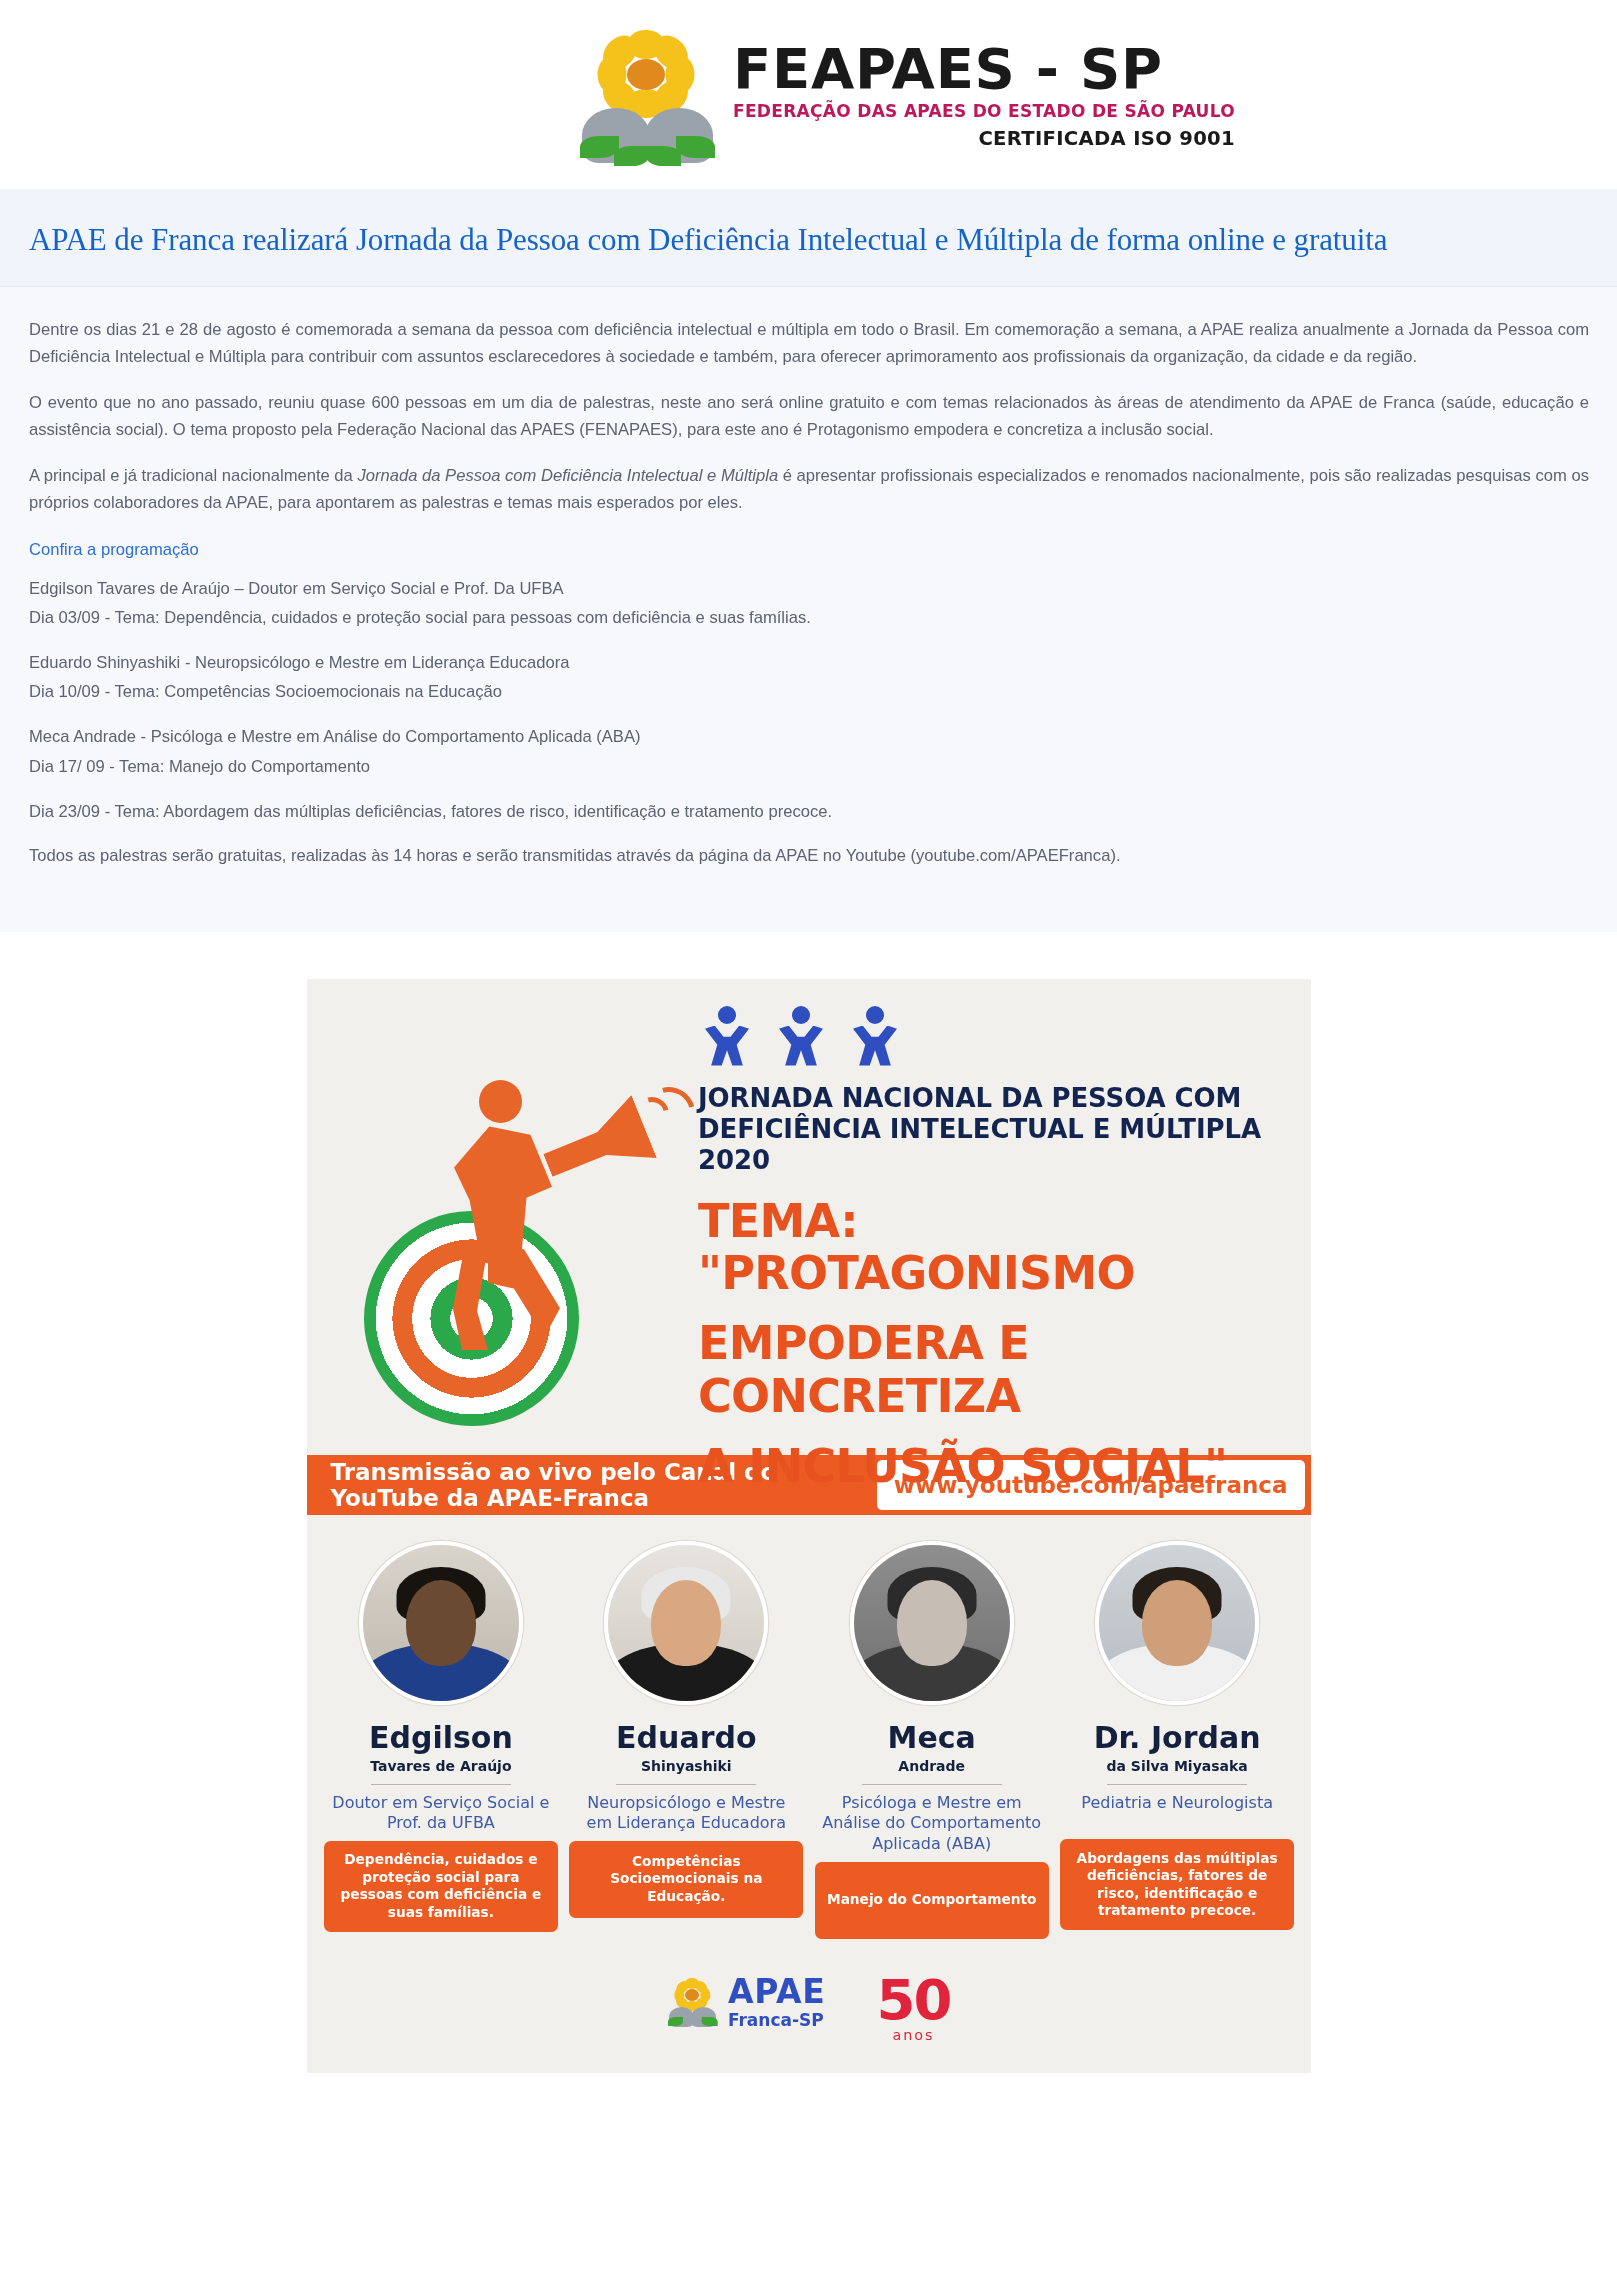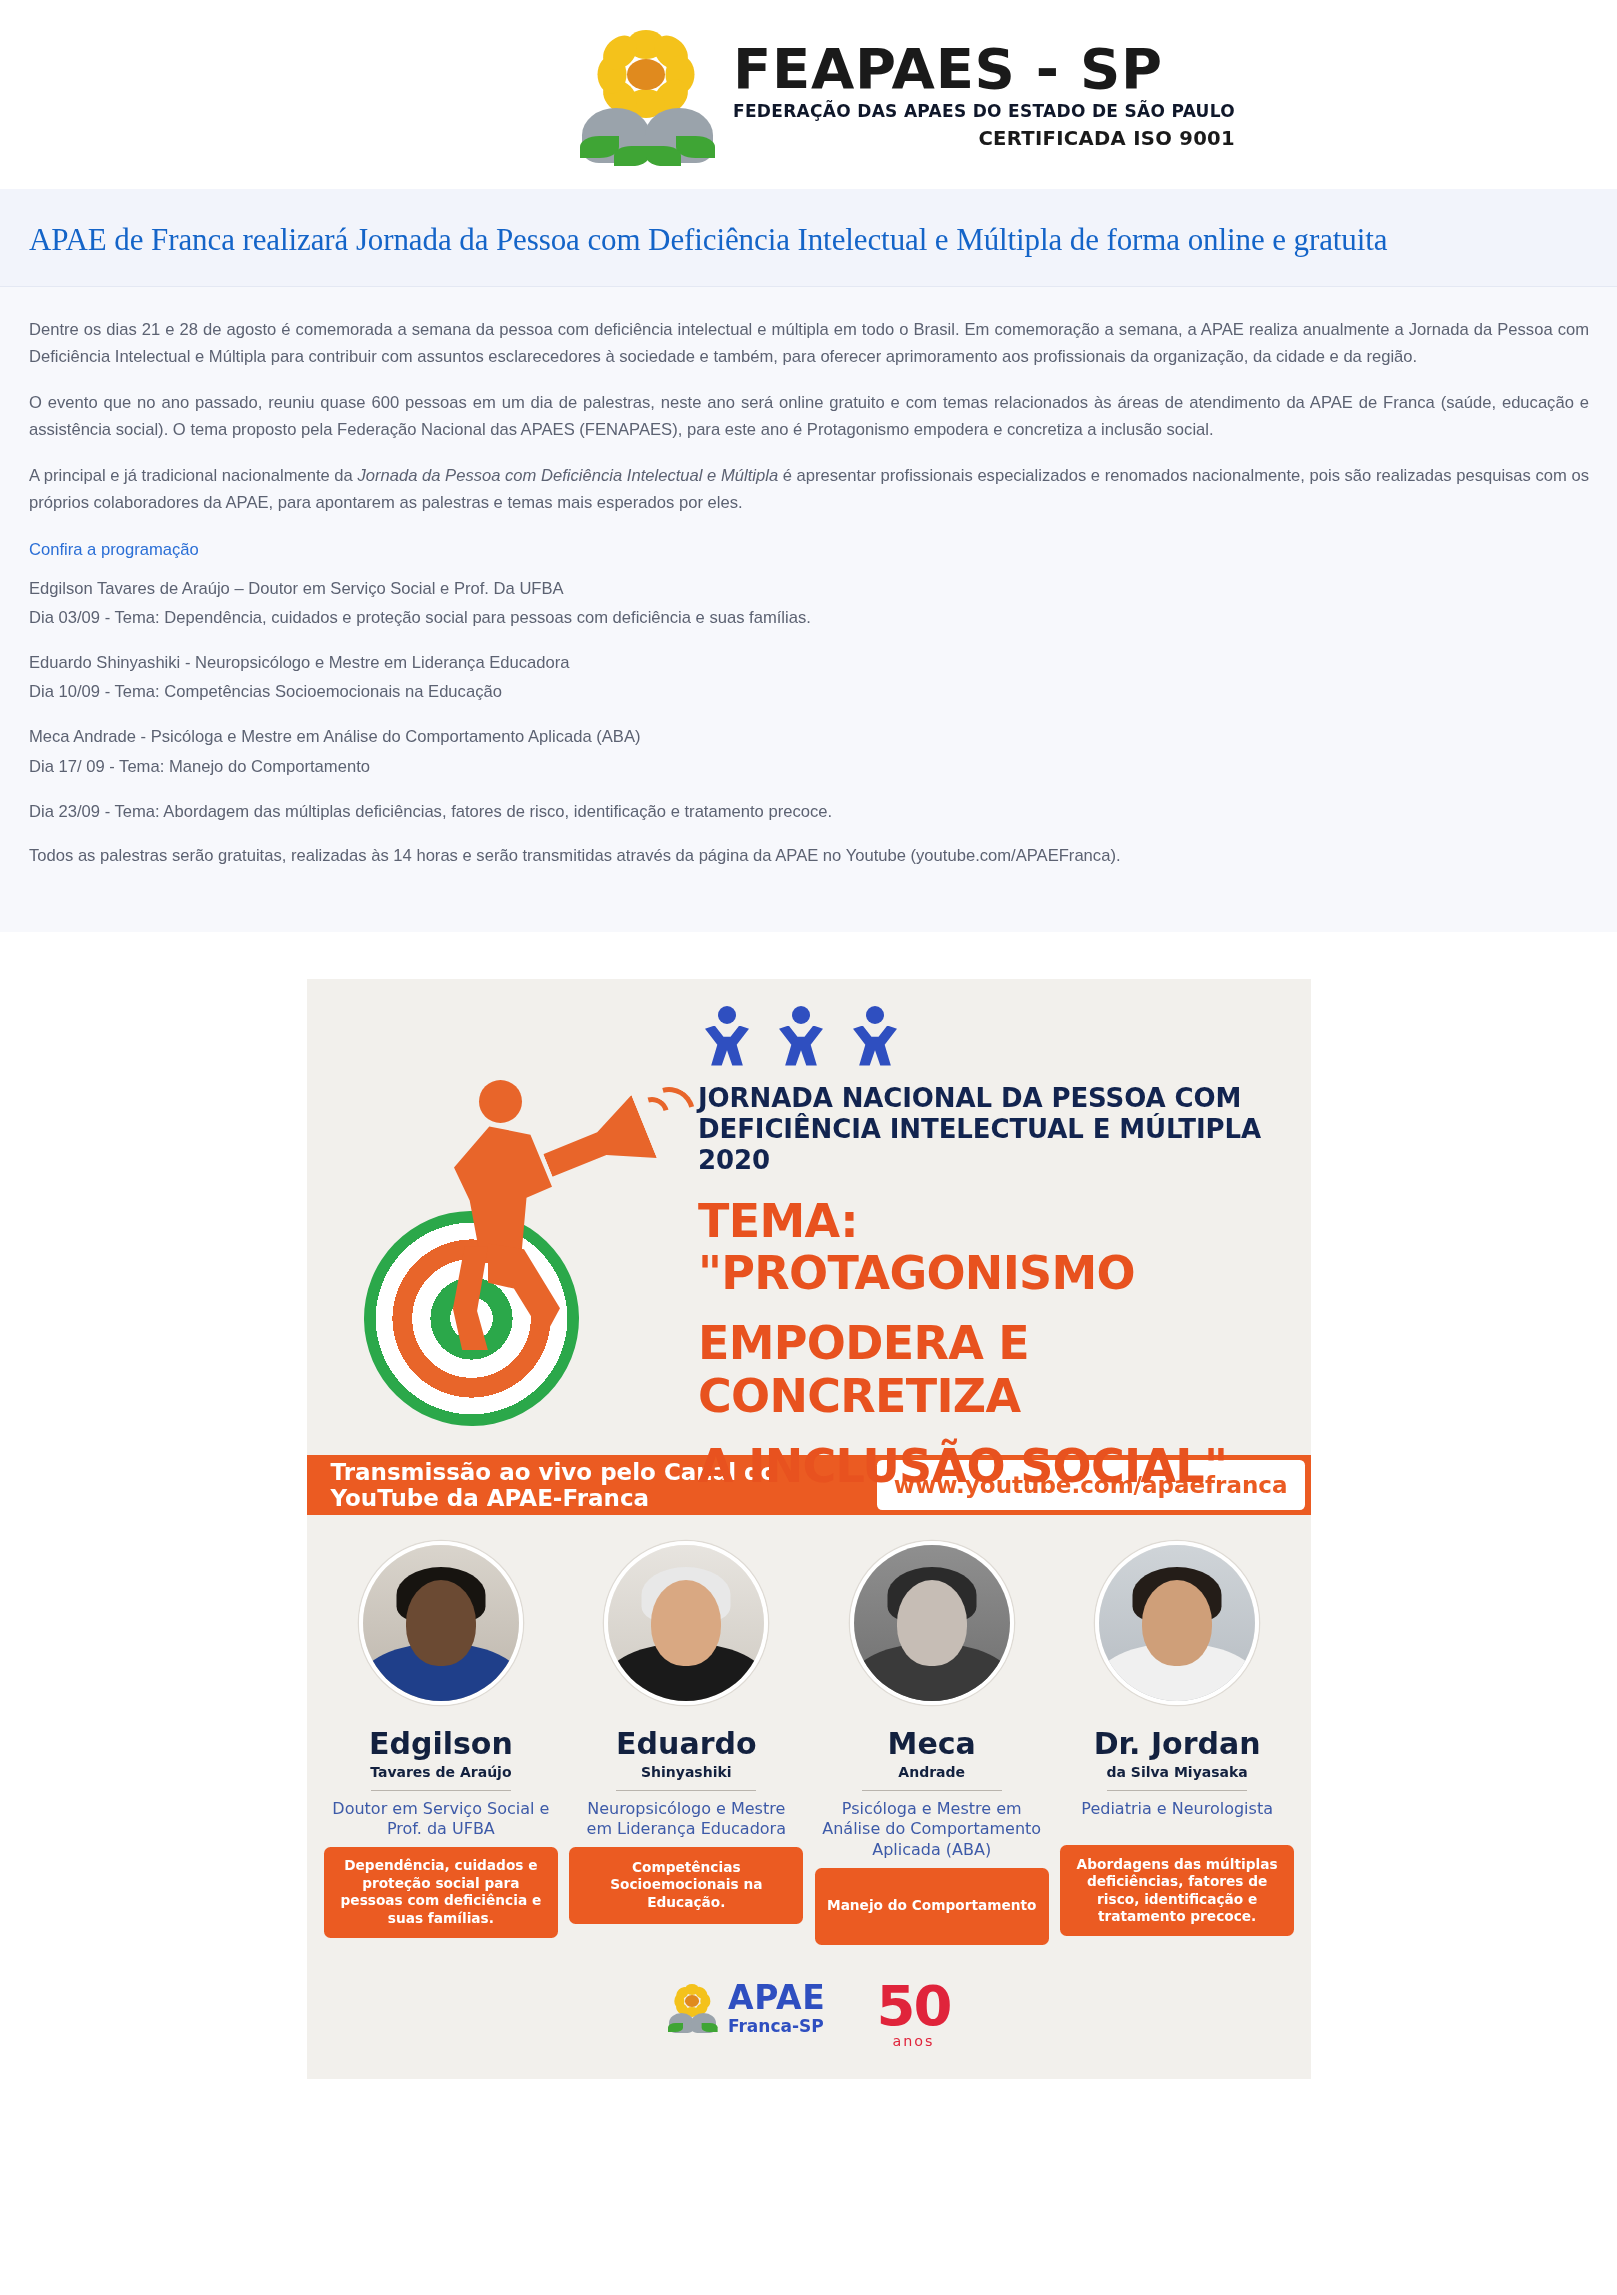--- a/index.html
+++ b/index.html
@@ -50,7 +50,7 @@
   .logo-sub {
     font-size: 17px;
     font-weight: bold;
-    color: #0f172a;
+    color: #be185d;
     margin-top: 6px;
     letter-spacing: 0.3px;
     font-family: "DejaVu Sans", sans-serif;

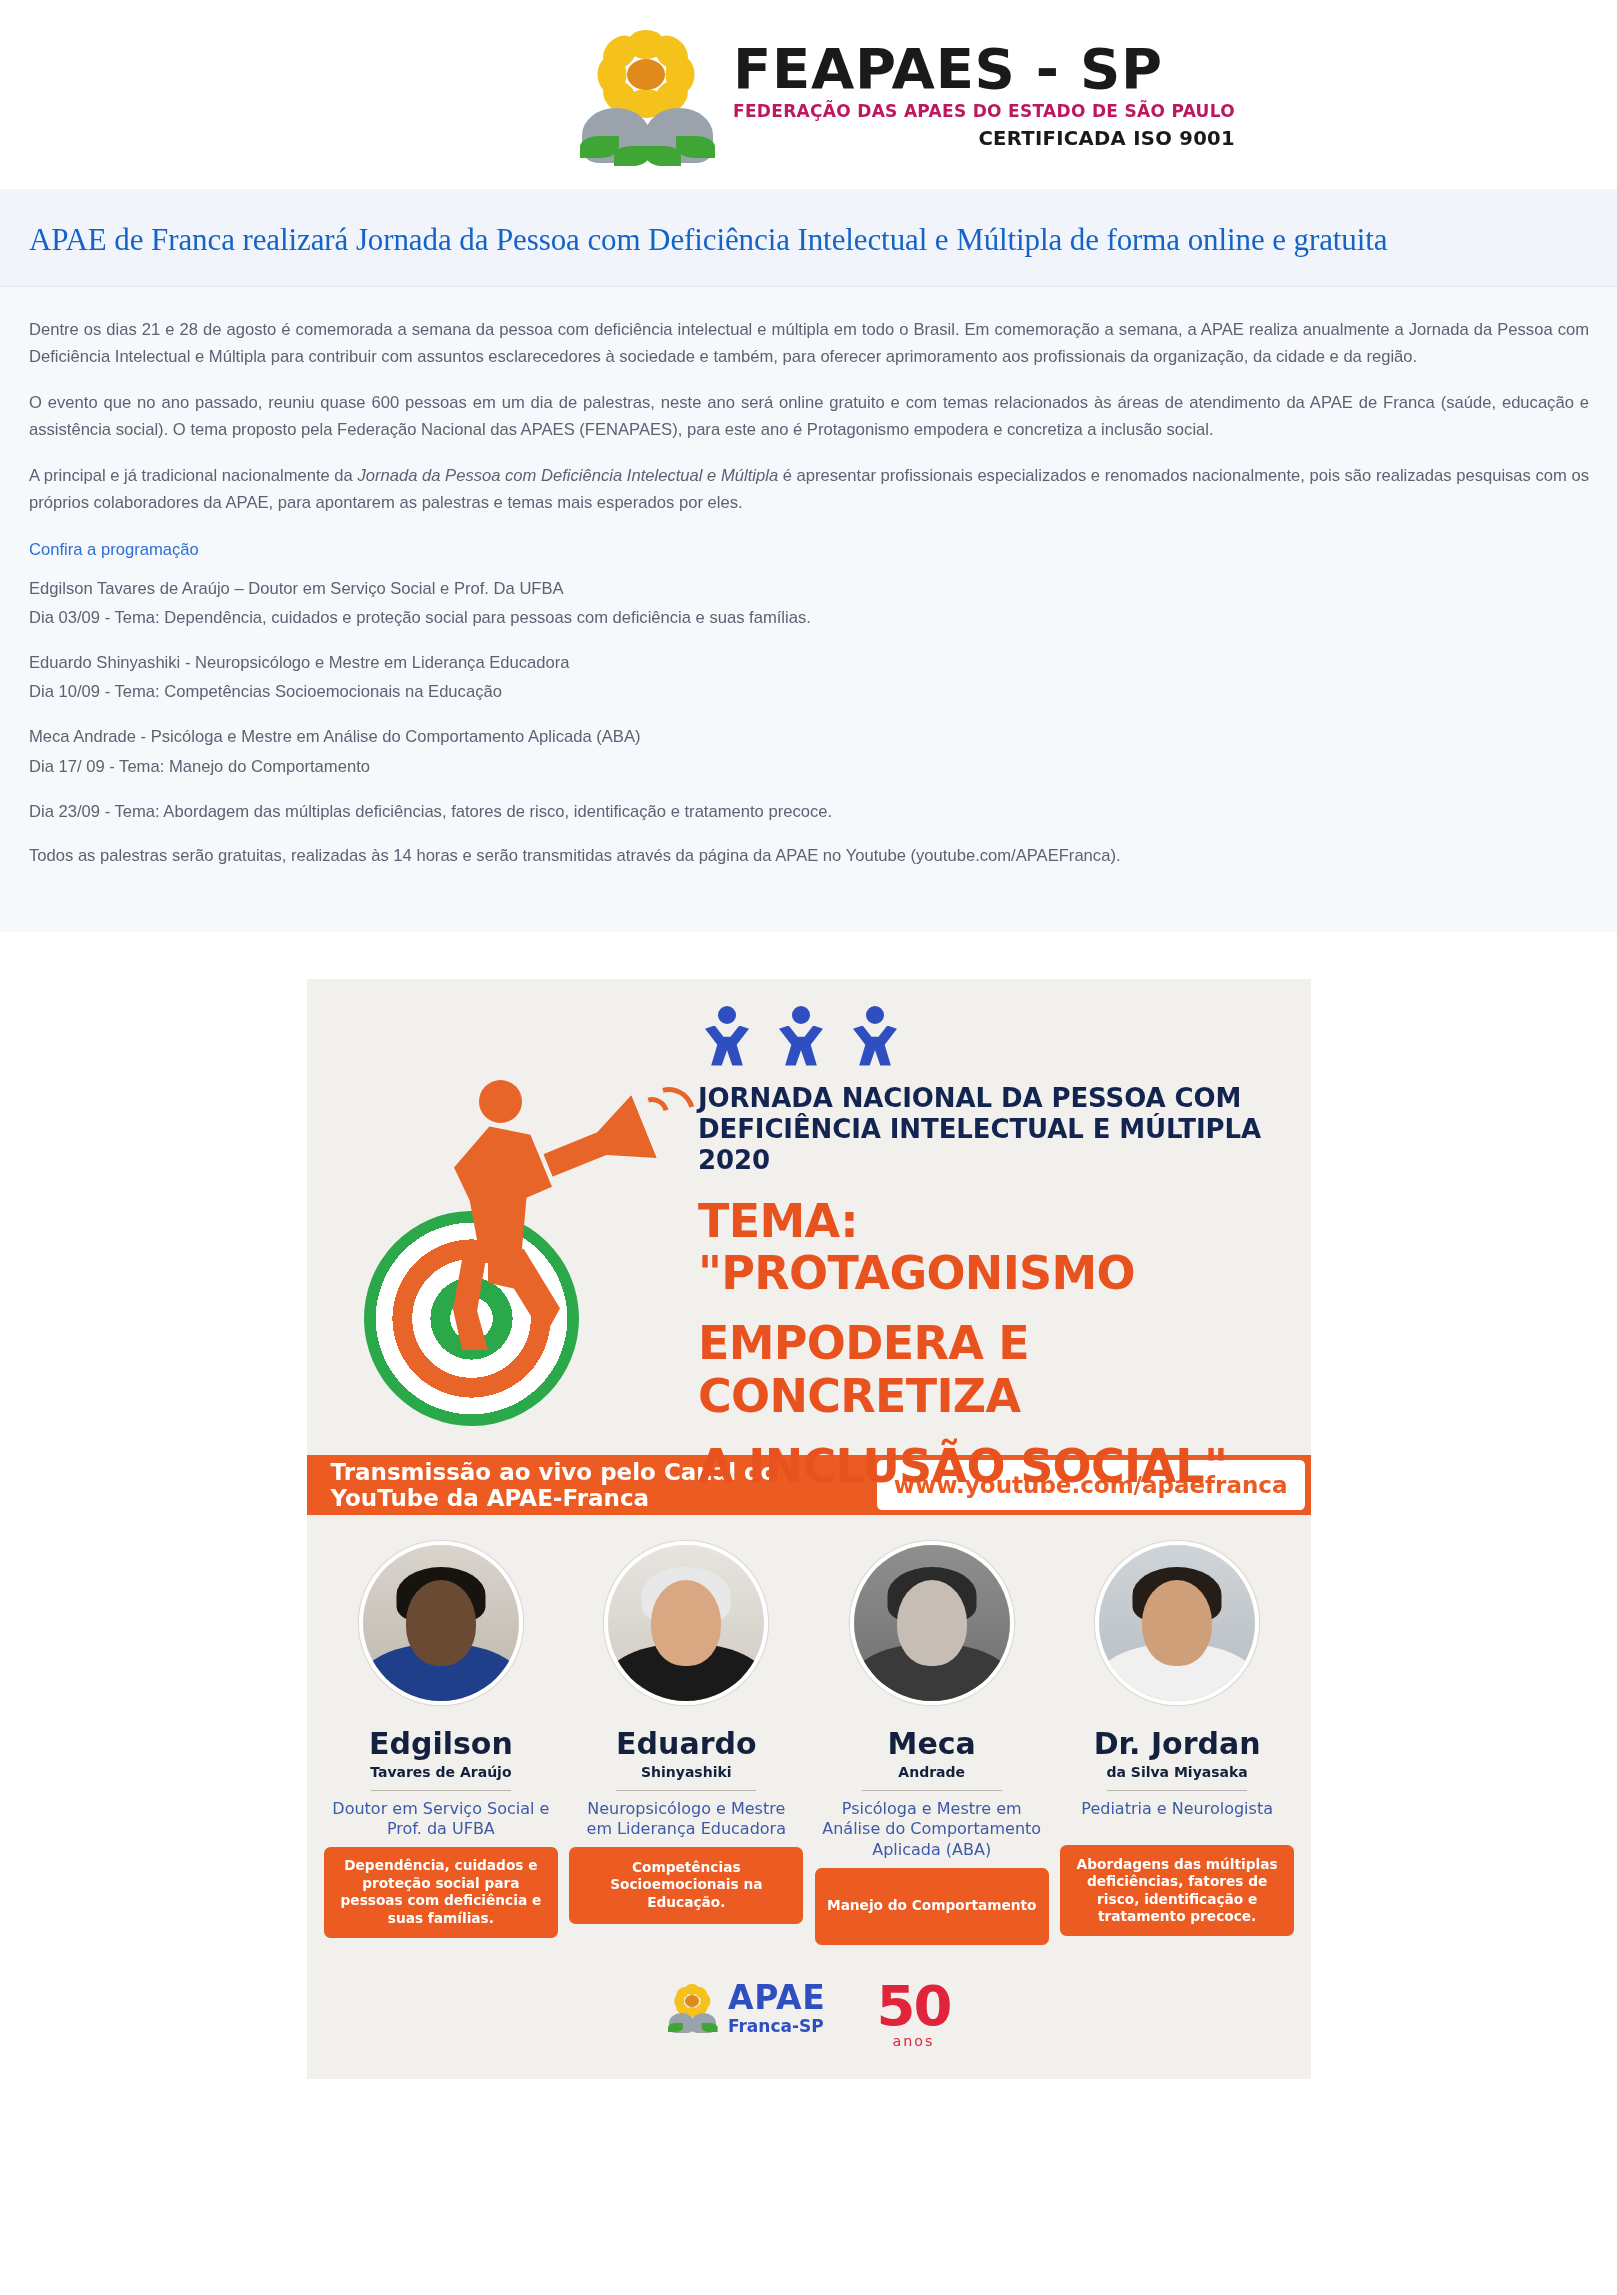--- a/index.html
+++ b/index.html
@@ -352,7 +352,7 @@
   .p4 .shoulders { background: #f0f0f0; }
 
   .sp-name {
-    margin-top: 24px;
+    margin-top: 18px;
     font-size: 30px;
     font-weight: bold;
     color: #13213f;

